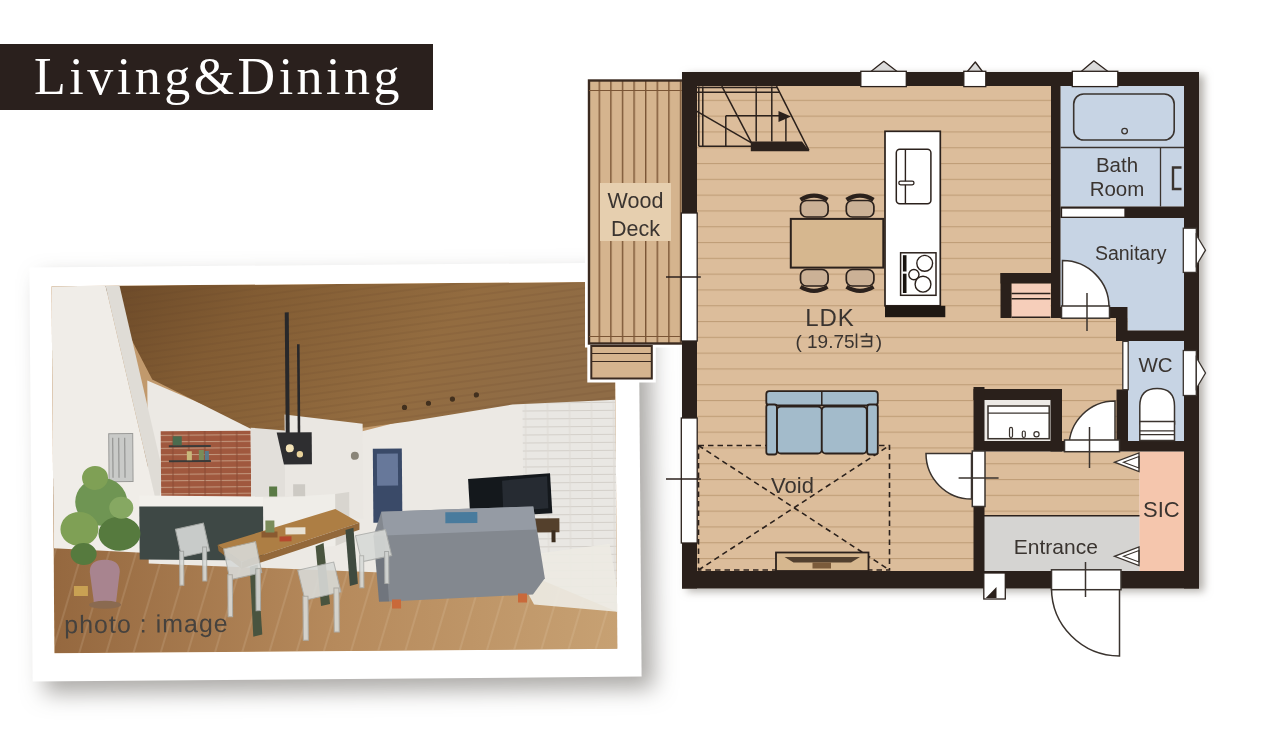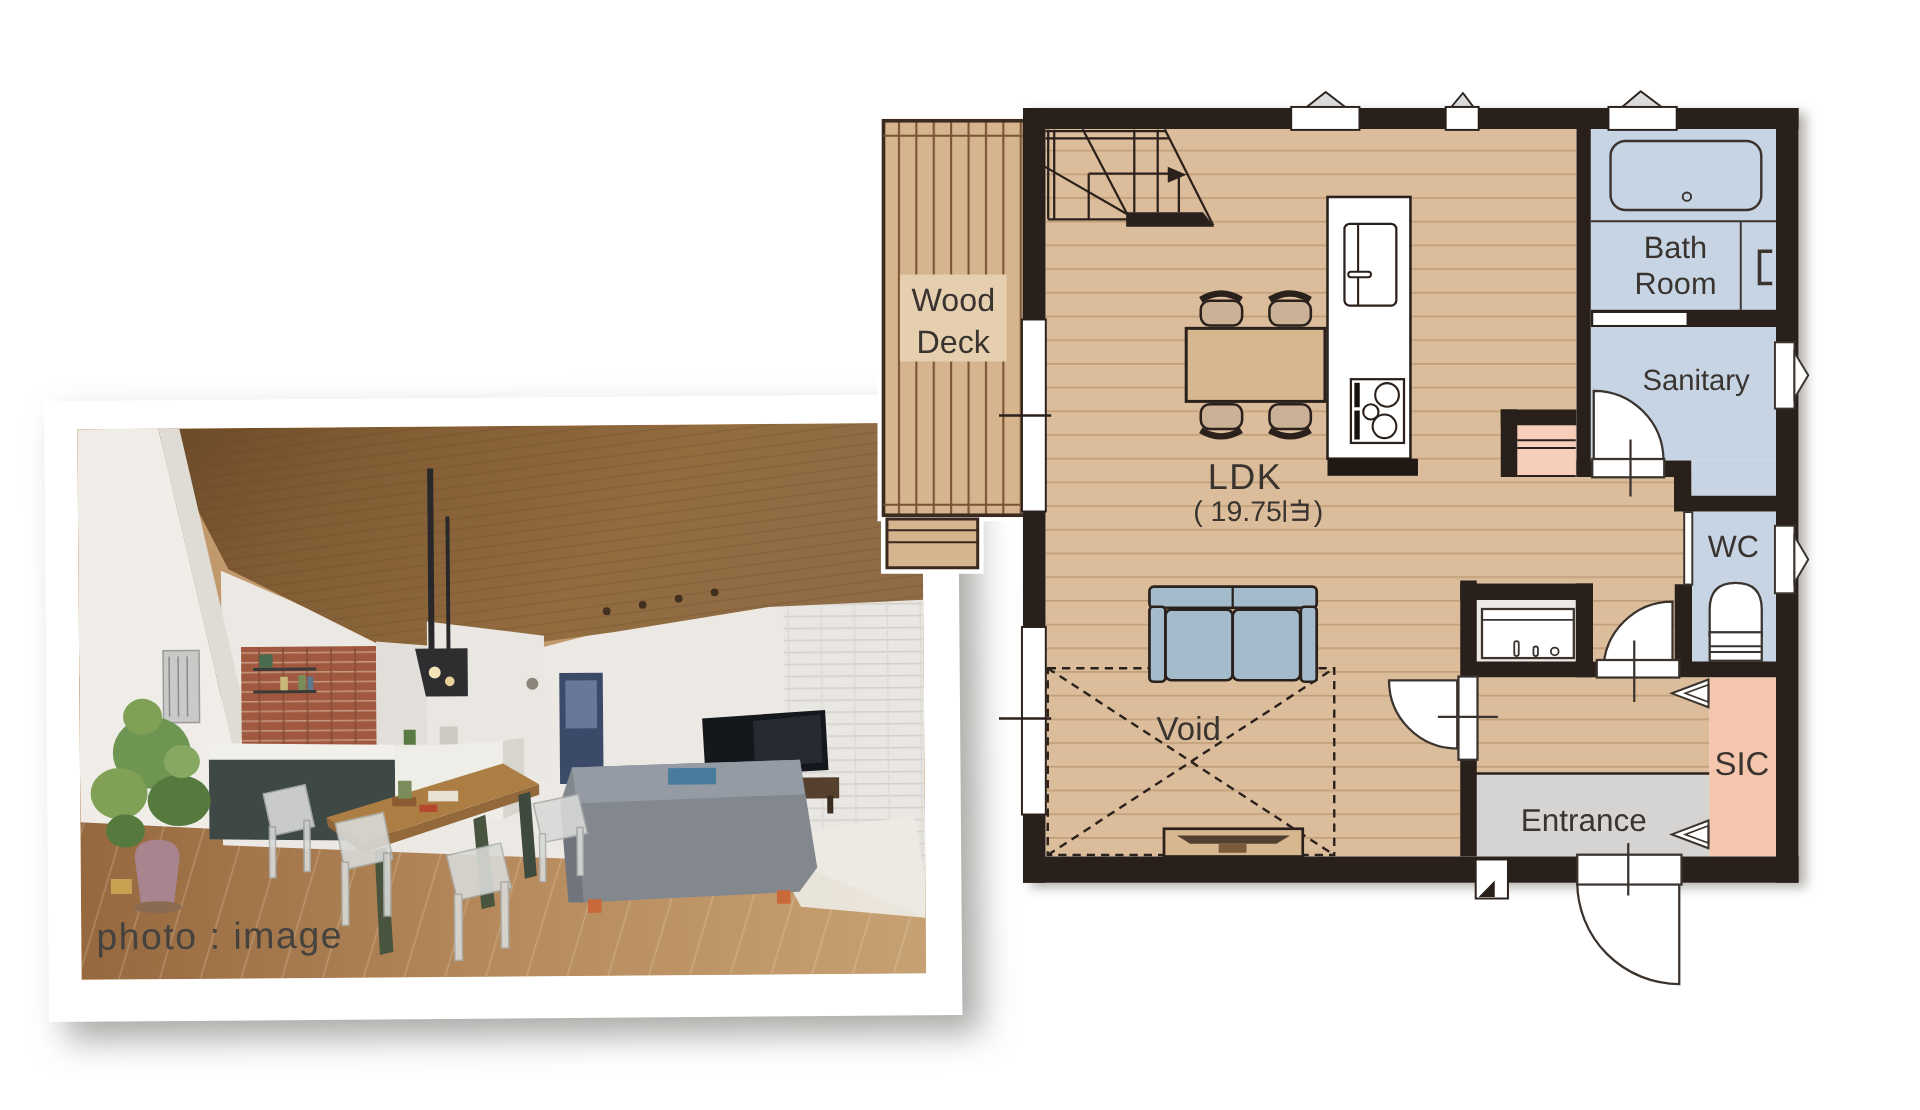--- a/index.html
+++ b/index.html
@@ -381,6 +381,9 @@
       <text x="1055.8" y="554" font-size="21" text-anchor="middle">Entrance</text>
     </g>
   </svg>
+  <div id="banner">
+      <span>Living&amp;Dining</span>
+    </div>
 </div>
 
 </body></html>

